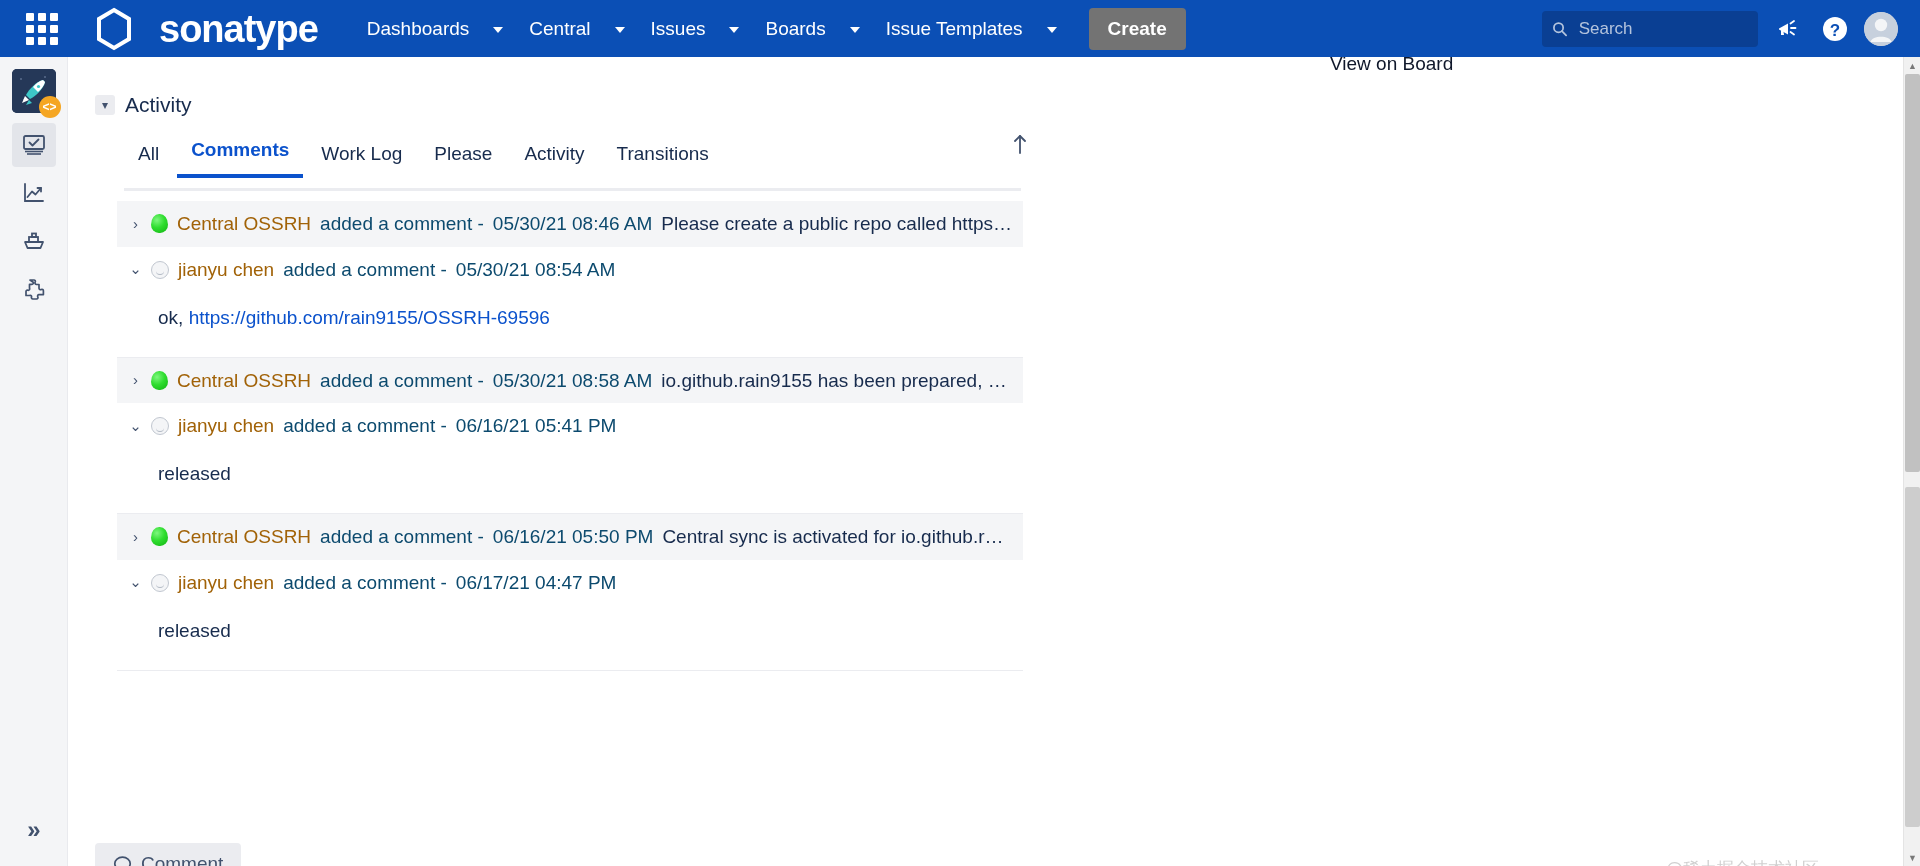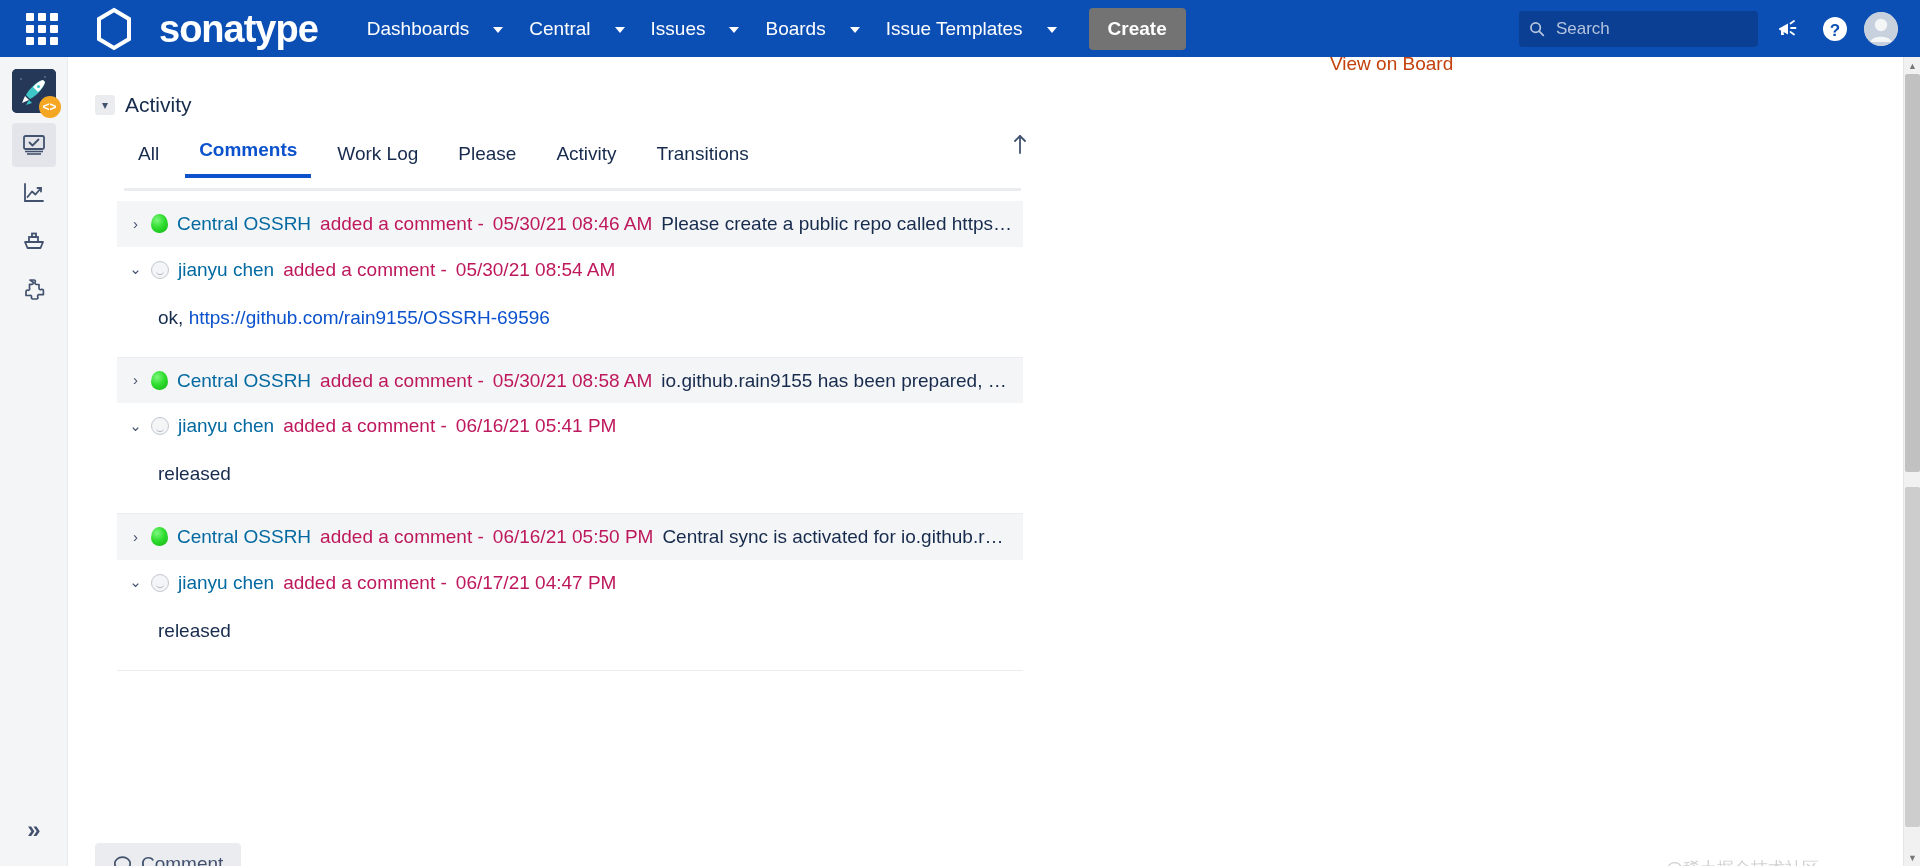--- a/index.html
+++ b/index.html
@@ -68,7 +68,7 @@
     gap: 10px; margin-right: 22px;
   }
   .searchbox {
-    width: 239px; height: 36px;
+    width: 216px; height: 36px;
     background: #0a3f93;
     border-radius: 4px;
     display: flex; align-items: center;

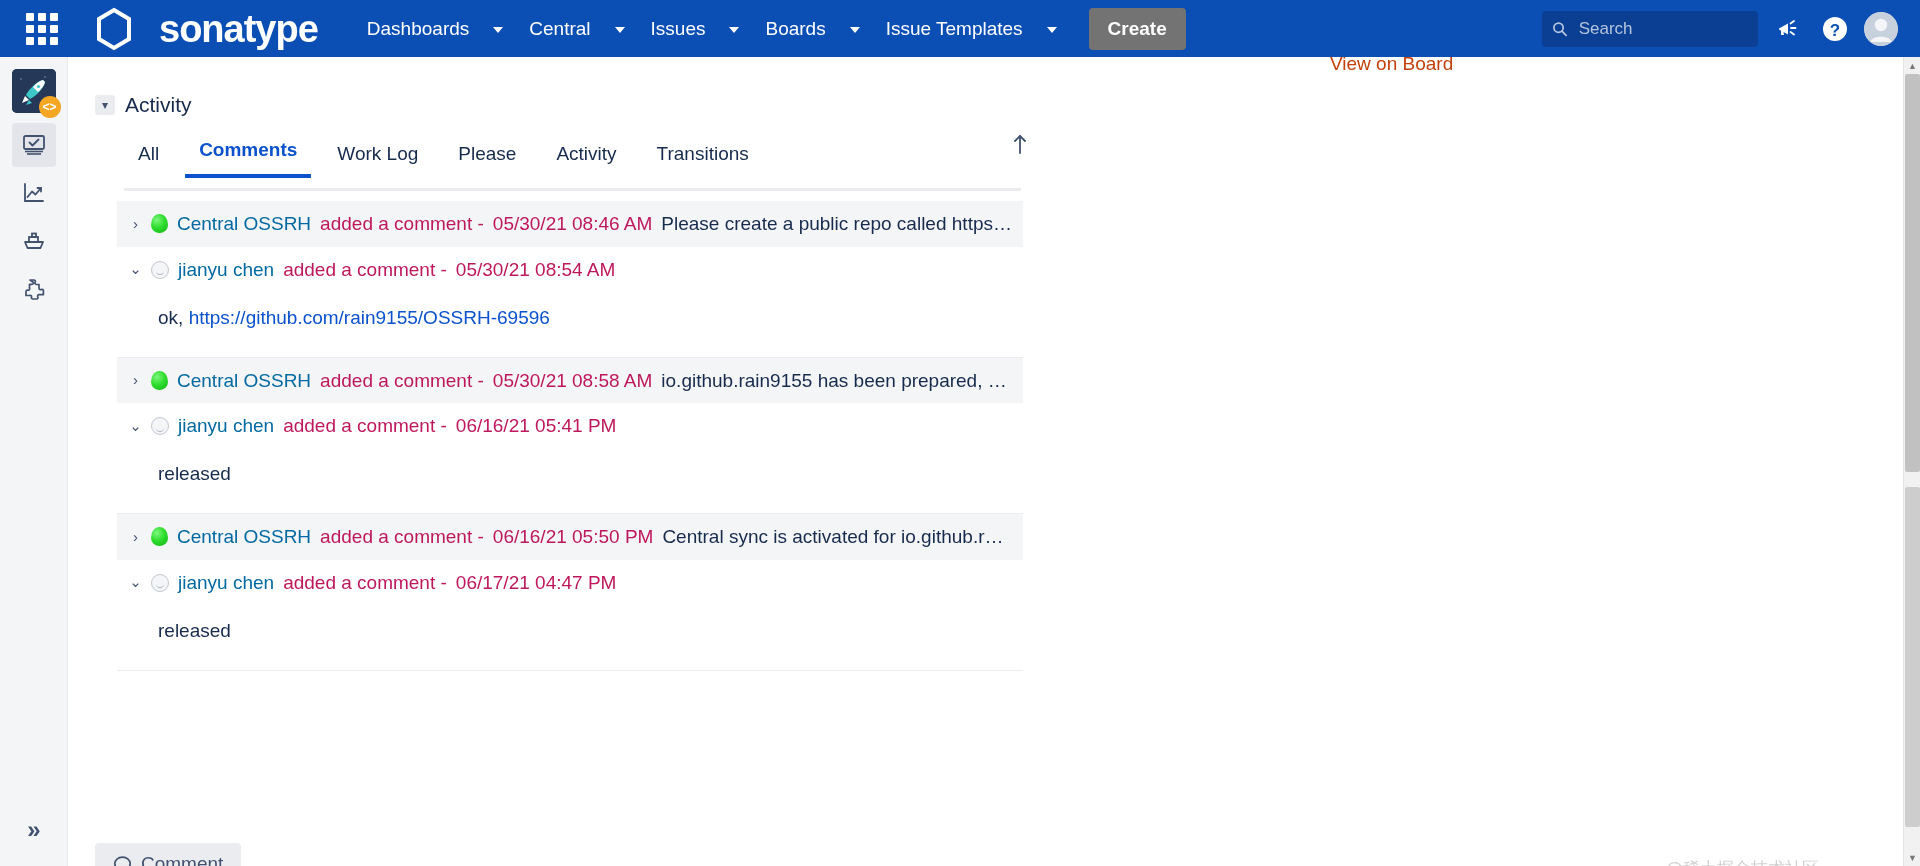--- a/index.html
+++ b/index.html
@@ -142,7 +142,7 @@
     position: absolute; top: -4px; left: 1262px;
     font-size: 19px;
   }
-  .view-board-link { color: #c2410c; cursor: pointer; }
+  .view-board-link { color: #0f172a; cursor: pointer; }
 
   .activity-header {
     position: absolute; top: 36px; left: 27px;

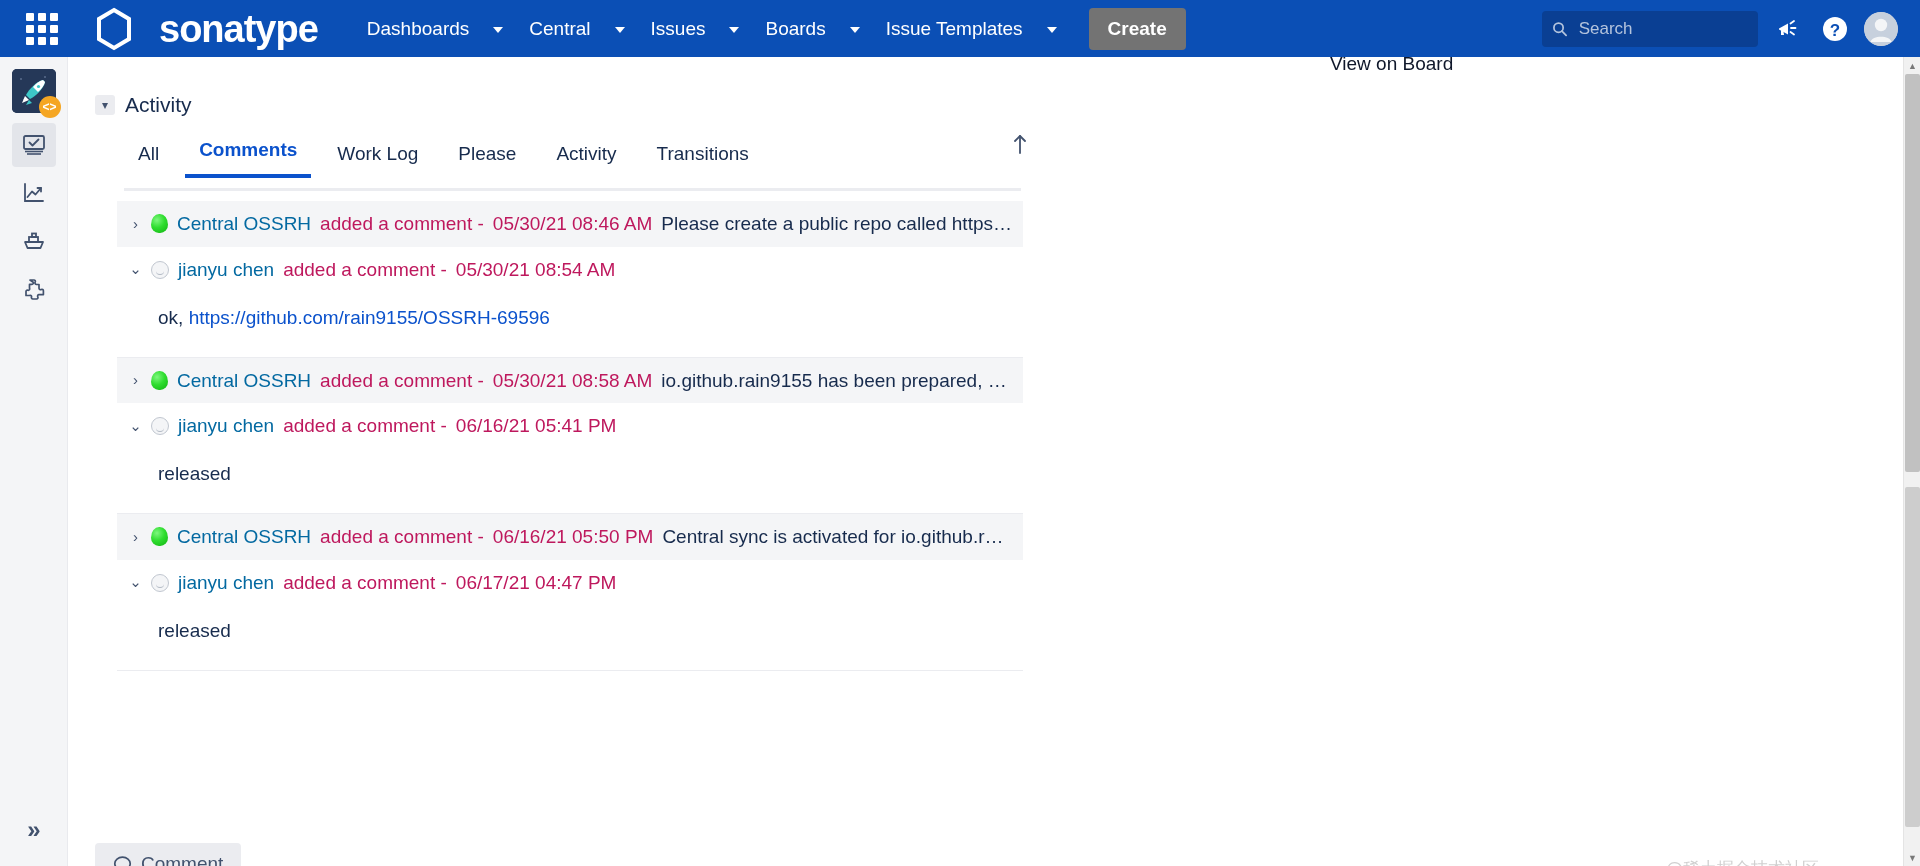--- a/index.html
+++ b/index.html
@@ -159,7 +159,7 @@
   .tabs {
     position: absolute; top: 76px; left: 56px;
     width: 900px;
-    display: flex; align-items: flex-end; gap: 12px; text-align: center;
+    display: flex; align-items: flex-end; gap: 4px; text-align: center;
   }
   .tab {
     font-size: 19px; color: #172b4d;

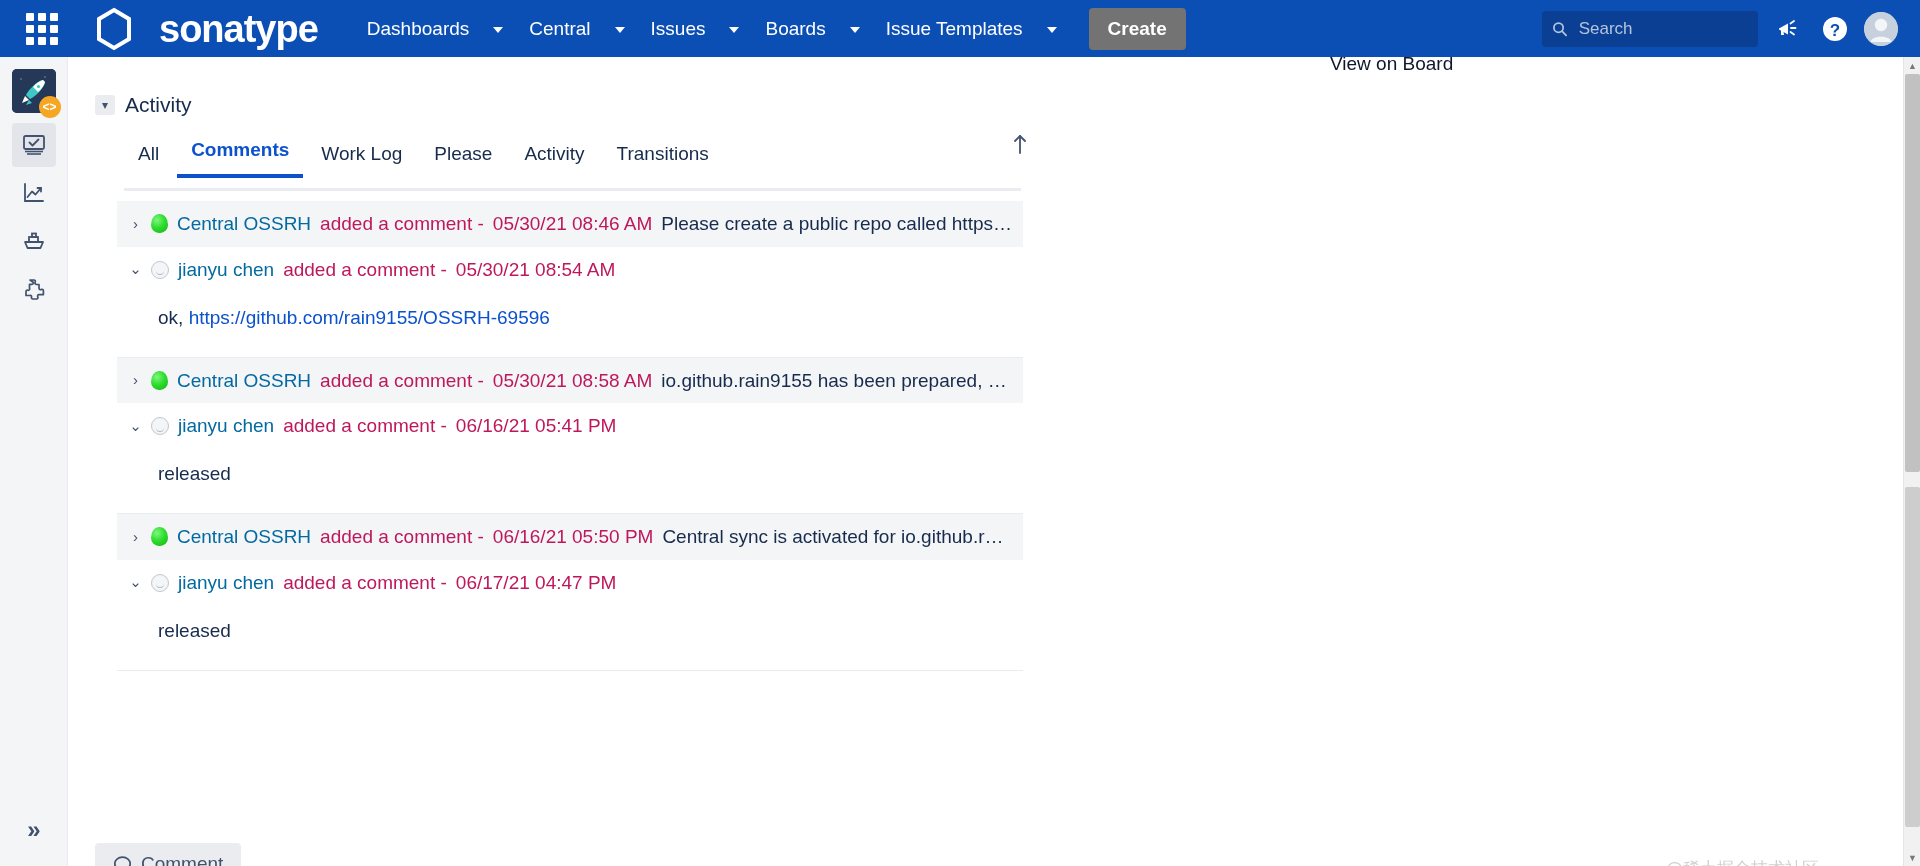--- a/index.html
+++ b/index.html
@@ -212,7 +212,7 @@
     border-bottom: 1.5px solid #b3bac5;
     border-radius: 0 0 8px 8px;
   }
-  .author { color: #0369a1; cursor: pointer; text-align: right; }
+  .author { color: #a16207; cursor: pointer; text-align: right; }
   .meta { color: #be185d; }
   .preview { color: #172b4d; overflow: hidden; text-overflow: ellipsis; }
   .comment-body {

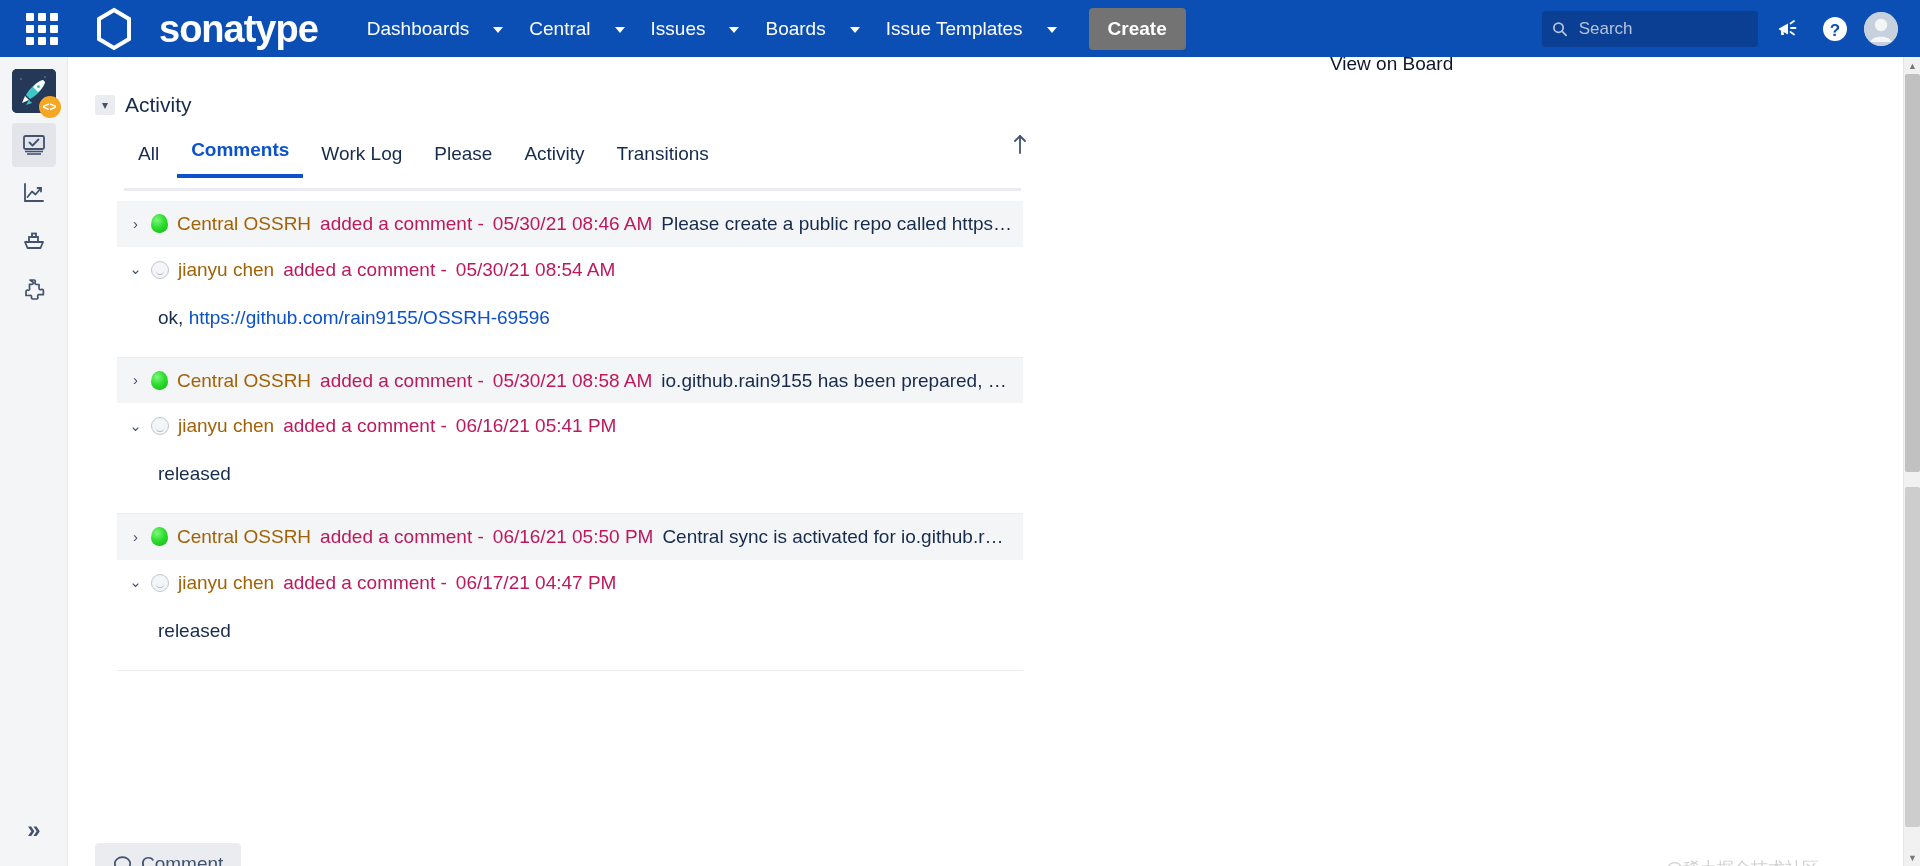--- a/index.html
+++ b/index.html
@@ -213,7 +213,7 @@
     border-radius: 0 0 8px 8px;
   }
   .author { color: #a16207; cursor: pointer; text-align: right; }
-  .meta { color: #be185d; }
+  .meta { color: #0c4a6e; }
   .preview { color: #172b4d; overflow: hidden; text-overflow: ellipsis; }
   .comment-body {
     padding: 14px 10px 28px 41px;

